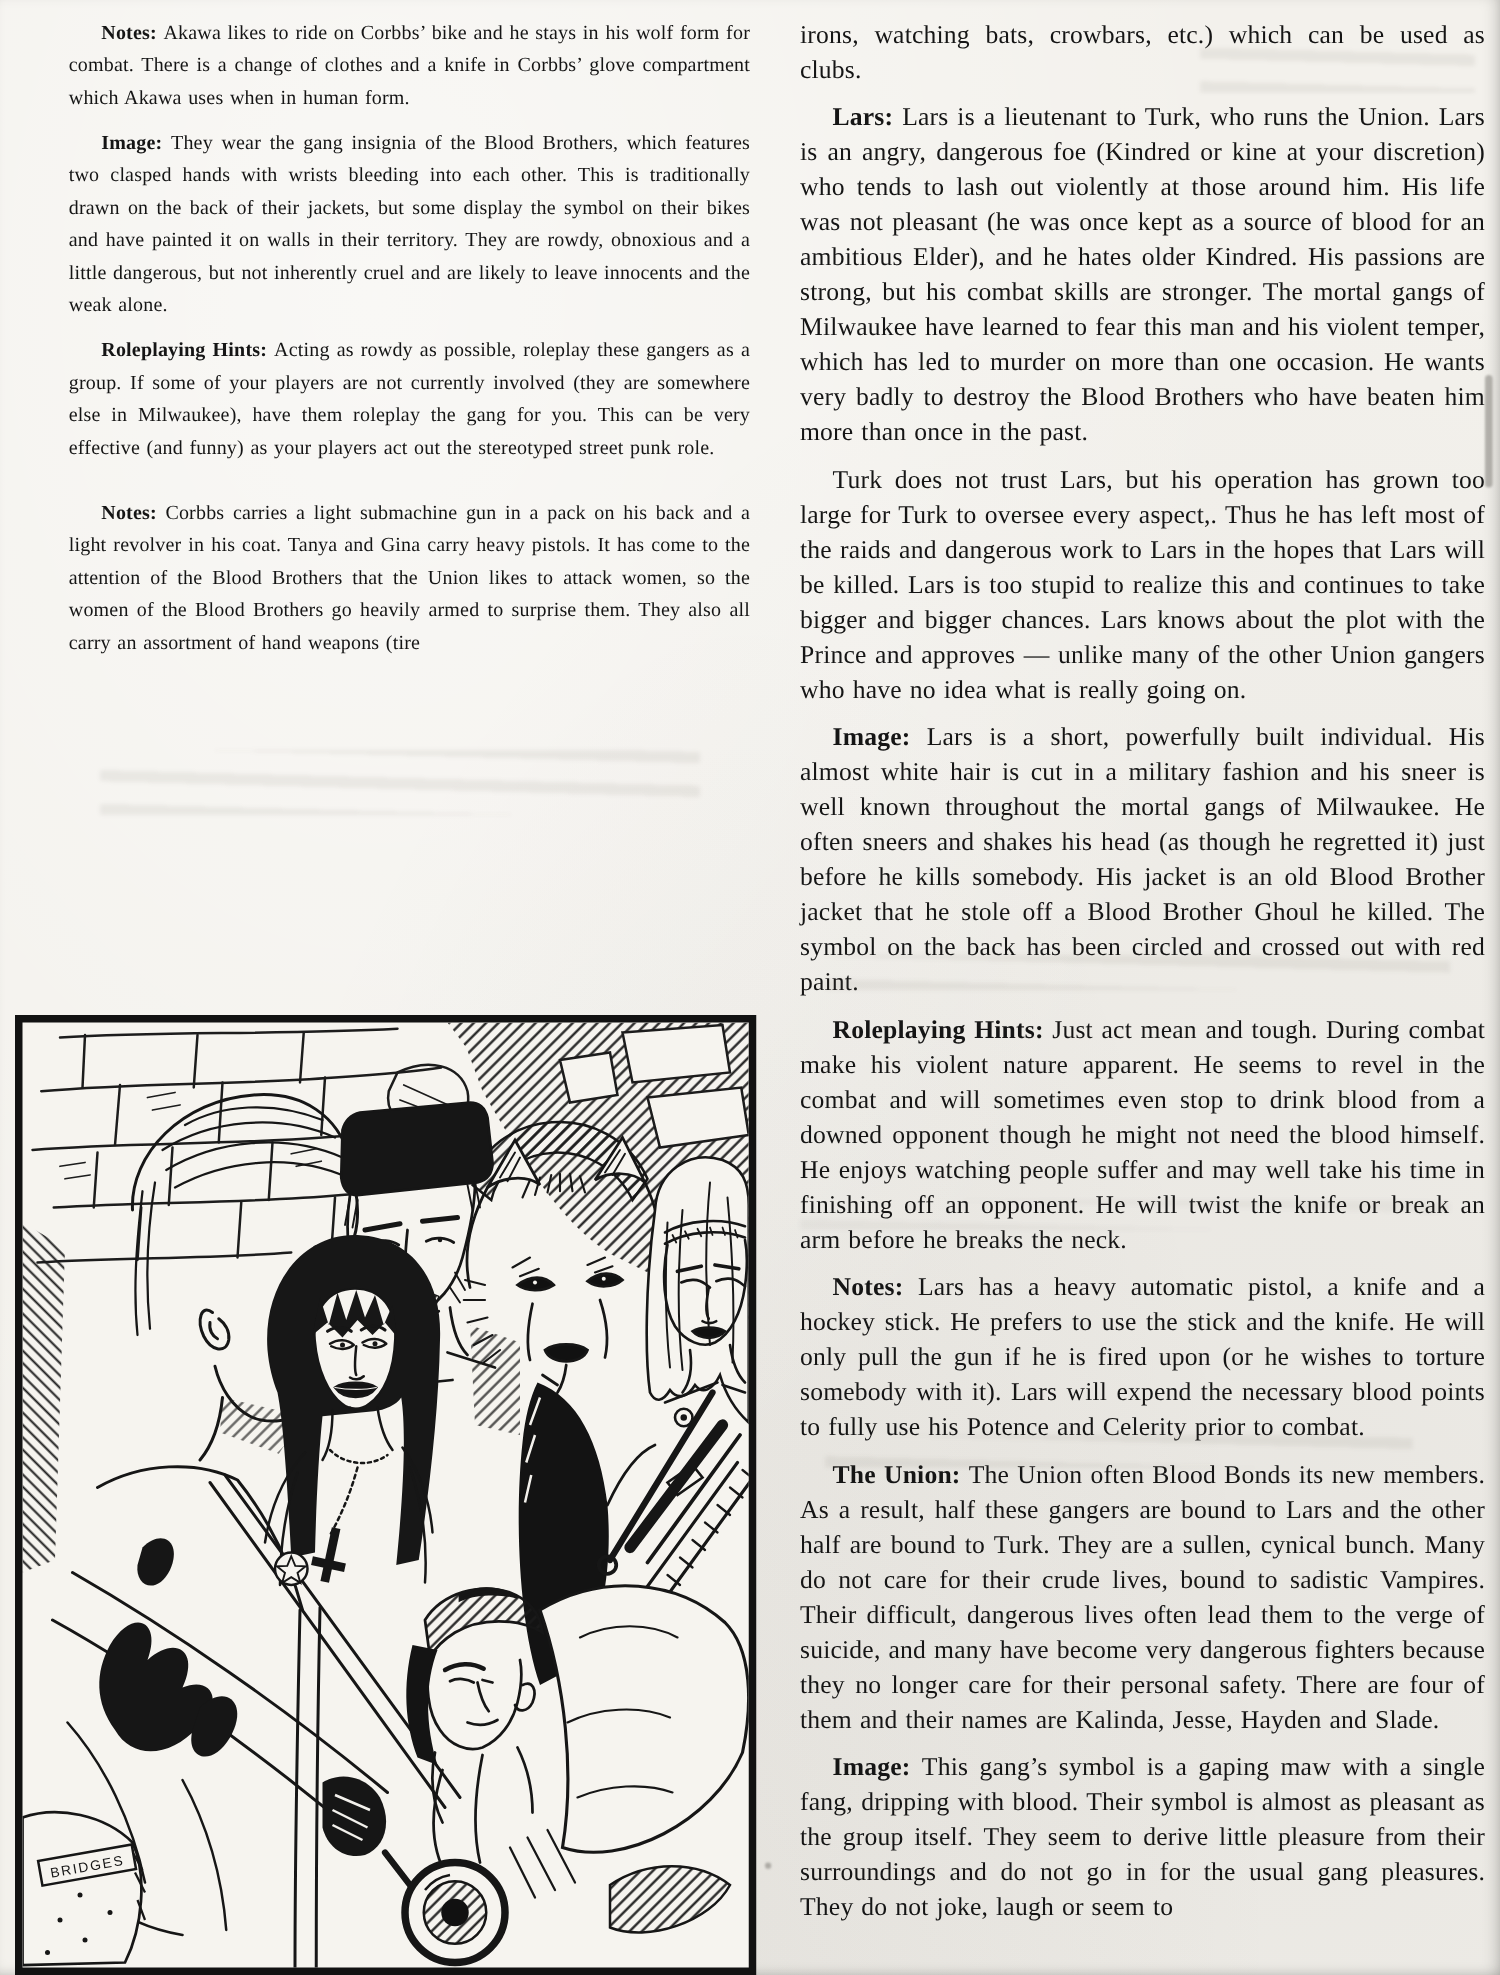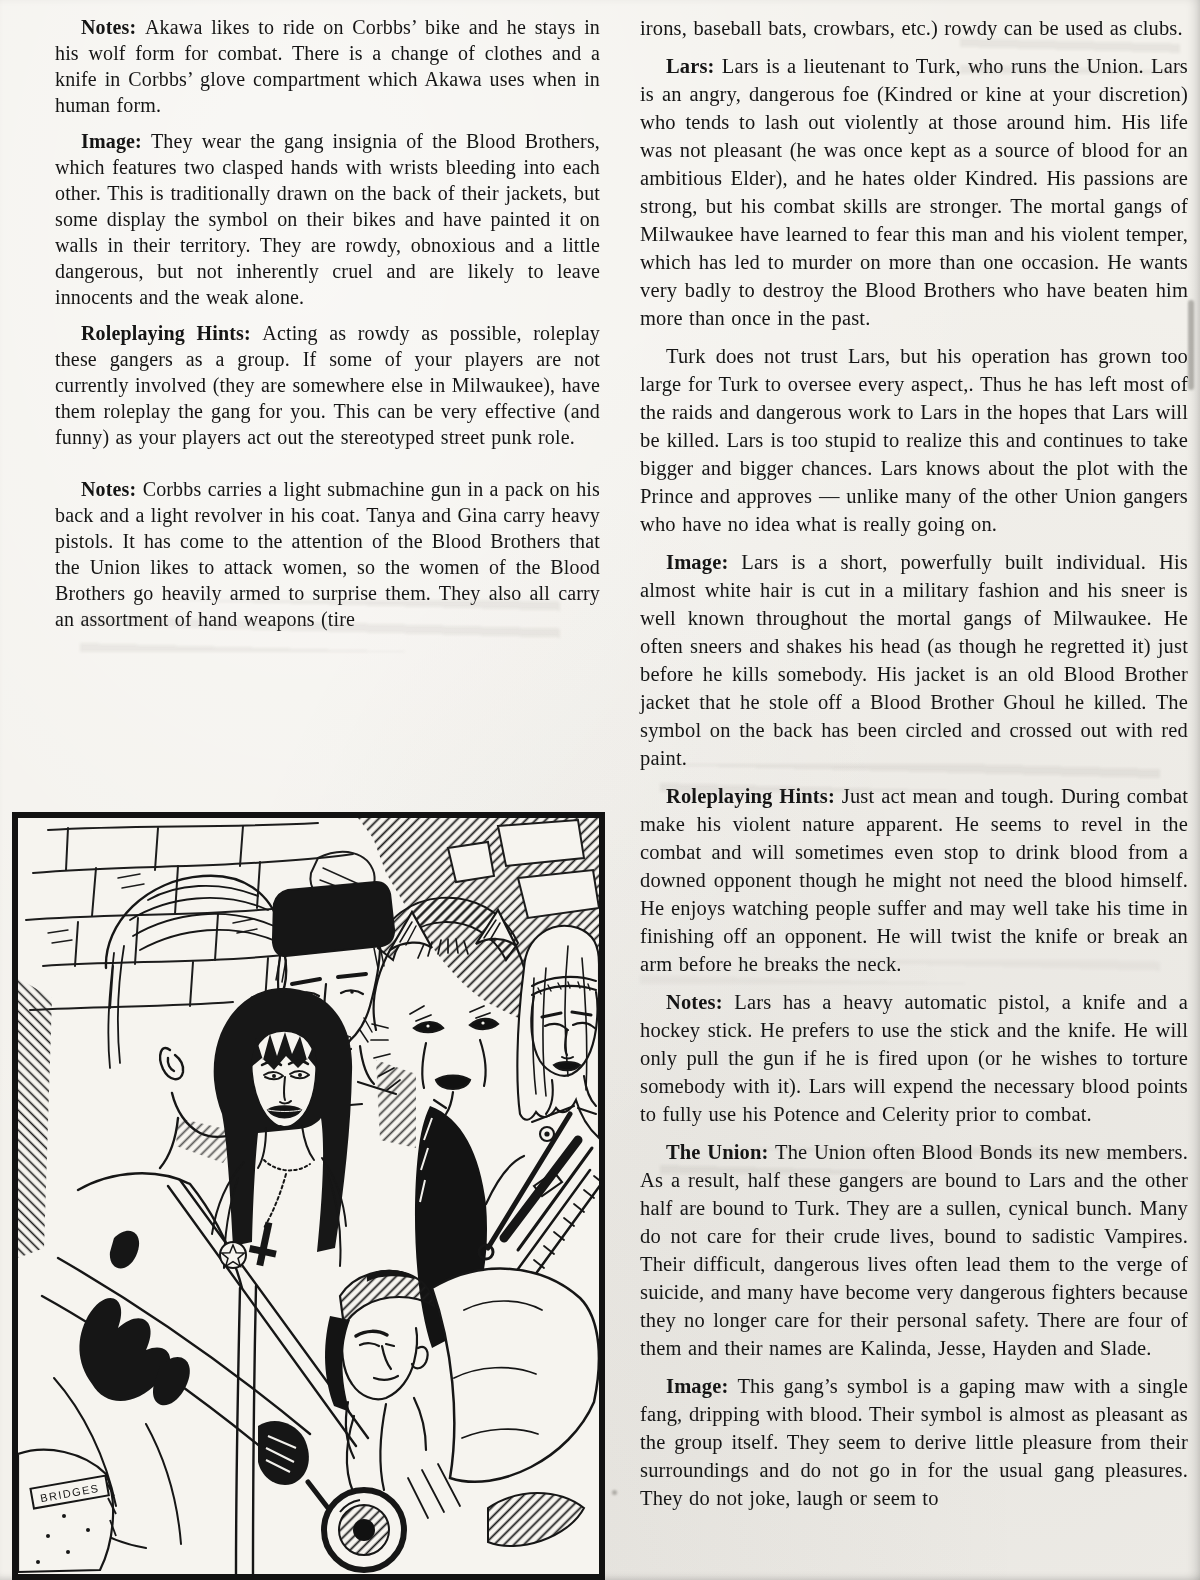--- a/index.html
+++ b/index.html
@@ -17,7 +17,7 @@
       radial-gradient(ellipse at 50% 100%, rgba(60,55,48,.05), rgba(0,0,0,0) 50%);
   }
   .col{position:absolute;top:14px;text-align:justify;}
-  .col-left{left:55px;width:545px;font-size:20px;line-height:26px;}
+  .col-left{left:55px;width:545px;font-size:16px;line-height:26px;}
   .col-right{left:640px;width:548px;font-size:20.5px;line-height:28px;}
   p.para{margin:0 0 10px;text-indent:26px;letter-spacing:.15px;word-spacing:1.1px;}
   p.para.no-indent{text-indent:0;}

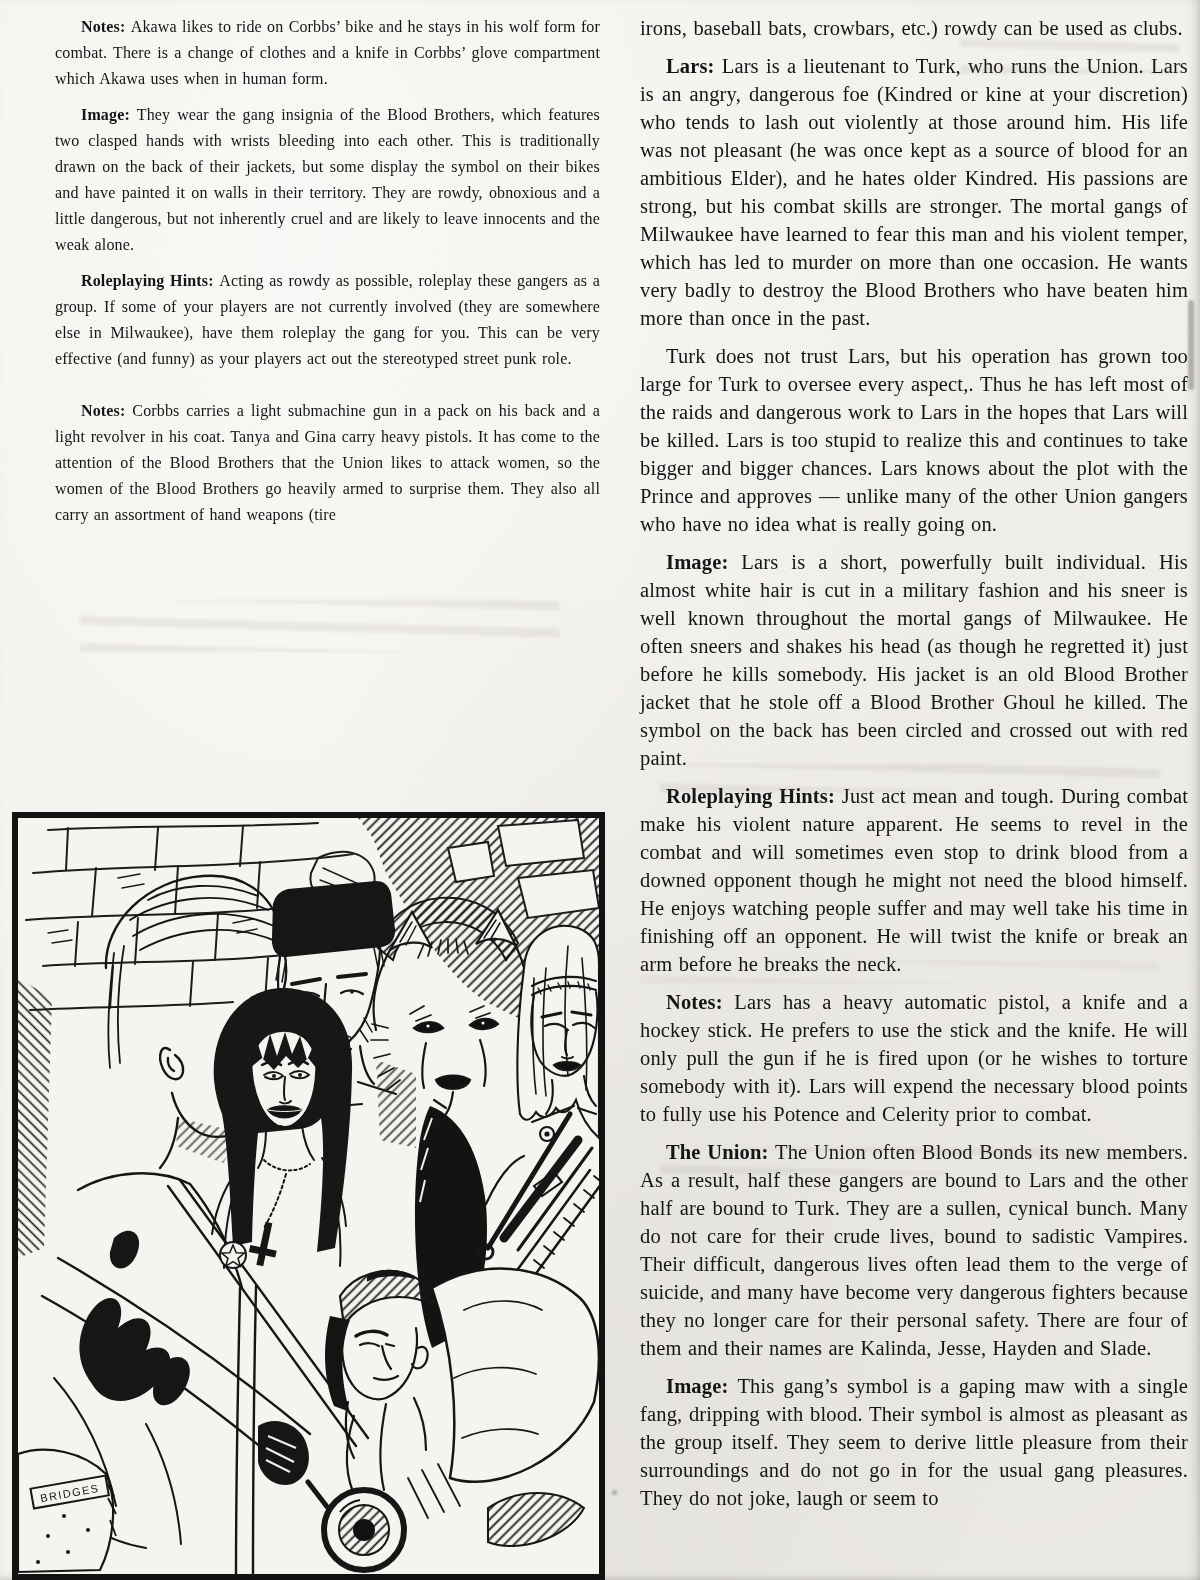--- a/index.html
+++ b/index.html
@@ -46,7 +46,7 @@
       <p class="para gap-before"><b class="lead">Notes: </b>Corbbs carries a light submachine gun in a pack on his back and a light revolver in his coat.  Tanya and Gina carry heavy pistols.  It has come to the attention of the Blood Brothers that the Union likes to attack women, so the women of the Blood Brothers go heavily armed to surprise them.  They also all carry an assortment of hand weapons (tire</p>
     </div>
   <div class="col col-right" id="col-right">
-      <p class="para no-indent">irons, baseball bats, crowbars, etc.) rowdy can be used as clubs.</p>
+      <p class="para no-indent">irons, watching bats, crowbars, etc.) which can be used as clubs.</p>
       <p class="para"><b class="lead">Lars: </b>Lars is a lieutenant to Turk, who runs the Union. Lars is an angry, dangerous foe (Kindred or kine at your discretion) who tends to lash out violently at those around him.  His life was not pleasant (he was once kept as a source of blood for an ambitious Elder), and he hates older Kindred. His passions are strong, but his combat skills are stronger. The mortal gangs of Milwaukee have learned to fear this man and his violent temper, which has led to murder on more than one occasion.  He wants very badly to destroy the Blood Brothers who have beaten him more than once in the past.</p>
       <p class="para">Turk does not trust Lars, but his operation has grown too large for Turk to oversee every aspect,.  Thus he has left most of the raids and dangerous work to Lars in the hopes that Lars will be killed.  Lars is too stupid to realize this and continues to take bigger and bigger chances.  Lars knows about the plot with the Prince and approves — unlike many of the other Union gangers who have no idea what is really going on.</p>
       <p class="para"><b class="lead">Image: </b>Lars is a short, powerfully built individual.  His almost white hair is cut in a military fashion and his sneer is well known throughout the mortal gangs of Milwaukee.  He often sneers and shakes his head (as though he regretted it) just before he kills somebody.  His jacket is an old Blood Brother jacket that he stole off a Blood Brother Ghoul he killed.  The symbol on the back has been circled and crossed out with red paint.</p>

